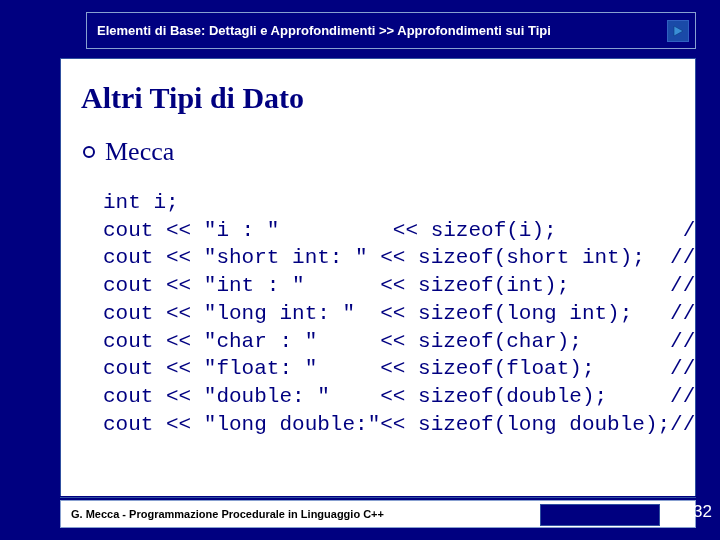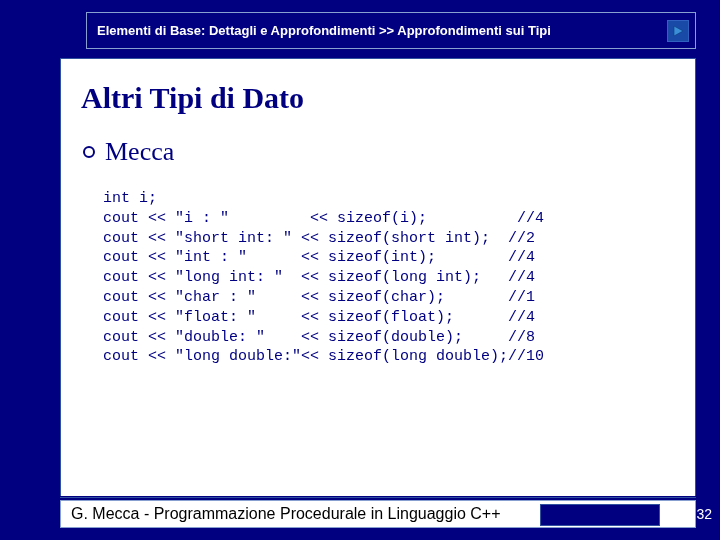--- a/index.html
+++ b/index.html
@@ -78,7 +78,7 @@
   }
   .code {
     font-family: "Courier New", Courier, monospace;
-    font-size: 15px;
+    font-size: 21px;
     line-height: 1.32;
     color: #000080;
     white-space: pre;

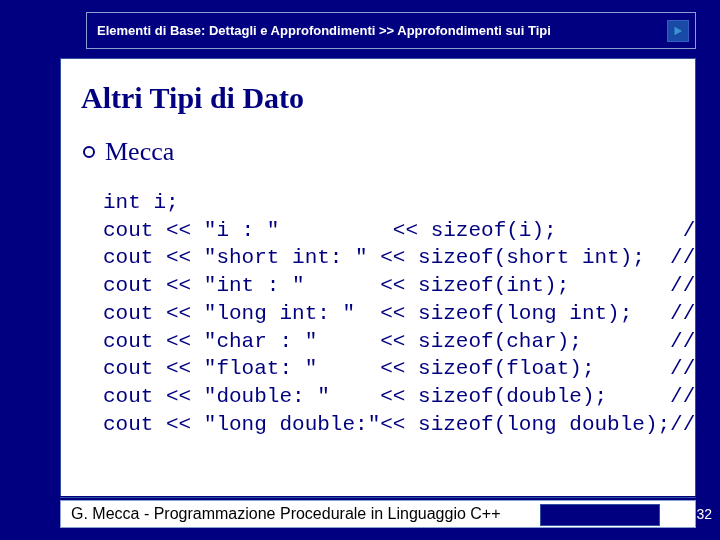--- a/index.html
+++ b/index.html
@@ -98,8 +98,8 @@
     padding: 0 10px;
   }
   .footer-text {
-    font-size: 16px;
-    font-weight: normal;
+    font-size: 11px;
+    font-weight: bold;
     color: #000000;
   }
   .footer-decor {

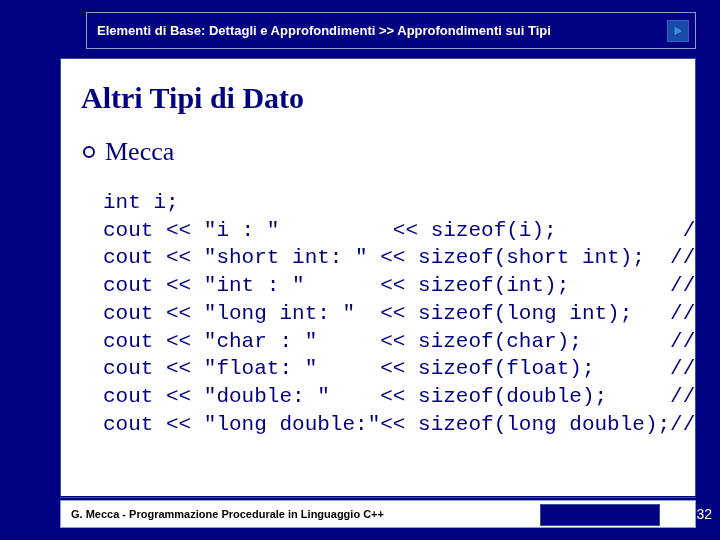--- a/index.html
+++ b/index.html
@@ -116,7 +116,7 @@
     right: 8px;
     bottom: 18px;
     color: #ffffff;
-    font-size: 14px;
+    font-size: 17px;
     z-index: 5;
   }
   .sep-line {

